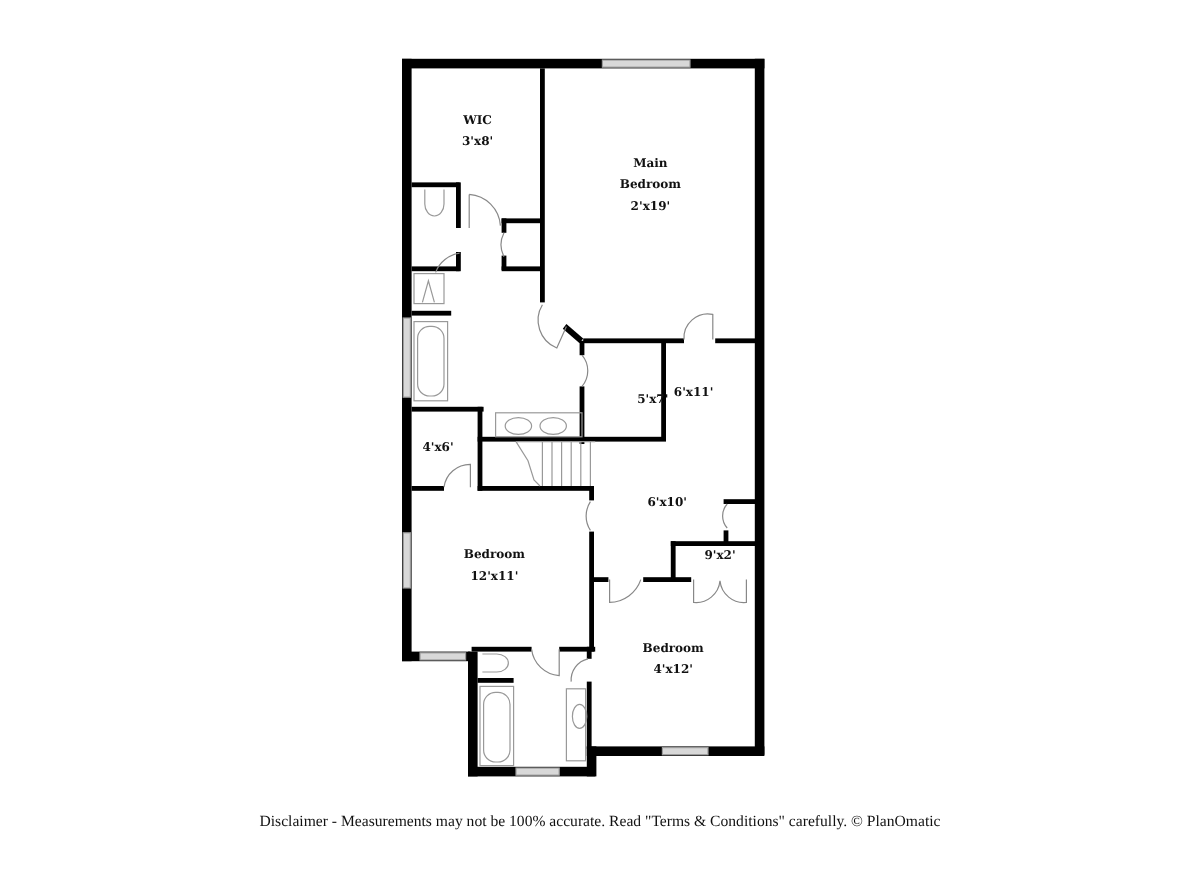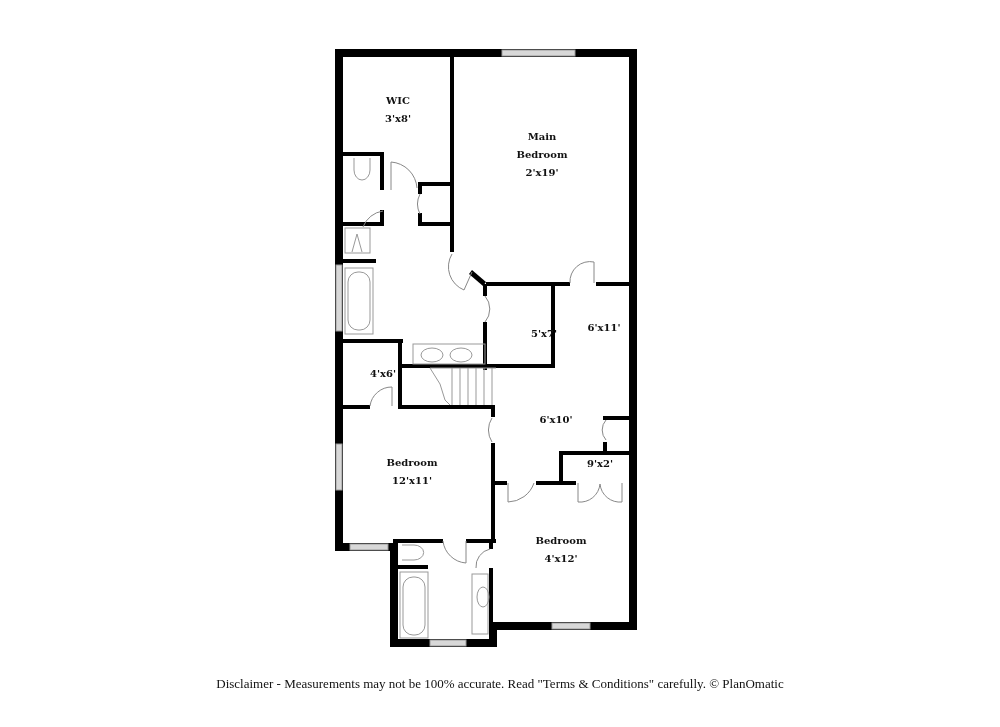--- a/index.html
+++ b/index.html
@@ -127,7 +127,7 @@
 <div class="room-label" style="left:544px; top:334px;">
   <span class="dim">5'x7'</span>
 </div>
-<div class="room-label" style="left:604px; top:328px;">
+<div class="room-label" style="left:578px; top:328px;">
   <span class="dim">6'x11'</span>
 </div>
 <div class="room-label" style="left:383px; top:374px;text-align:right;">

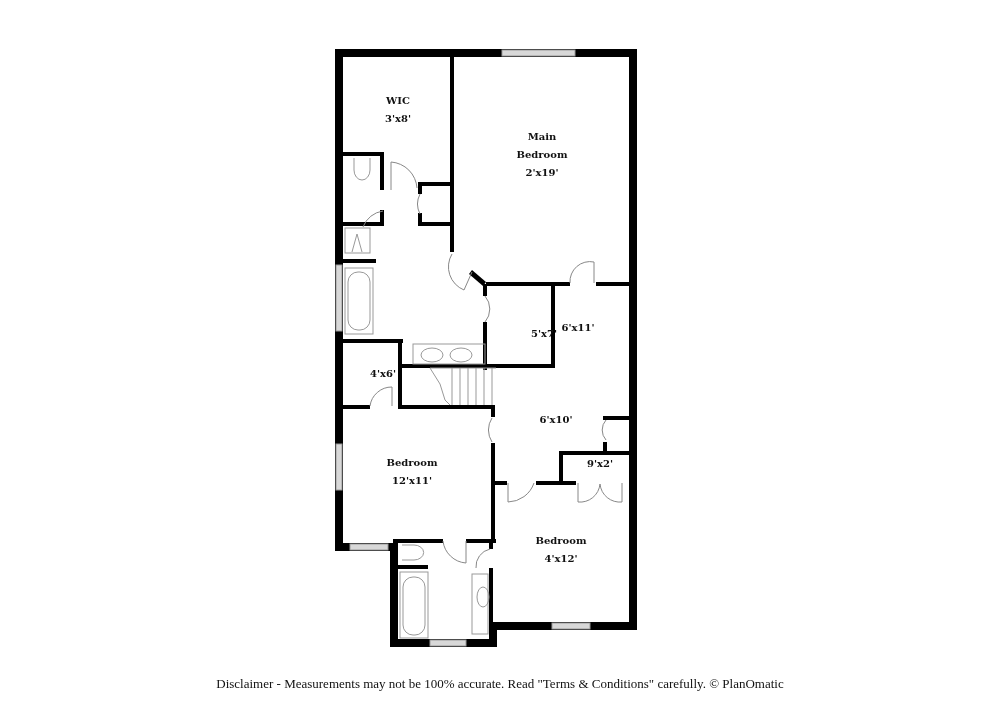--- a/index.html
+++ b/index.html
@@ -130,7 +130,7 @@
 <div class="room-label" style="left:578px; top:328px;">
   <span class="dim">6'x11'</span>
 </div>
-<div class="room-label" style="left:383px; top:374px;text-align:right;">
+<div class="room-label" style="left:365px; top:374px;text-align:right;">
   <span class="dim">4'x6'</span>
 </div>
 <div class="room-label" style="left:556px; top:420px;text-align:right;">

